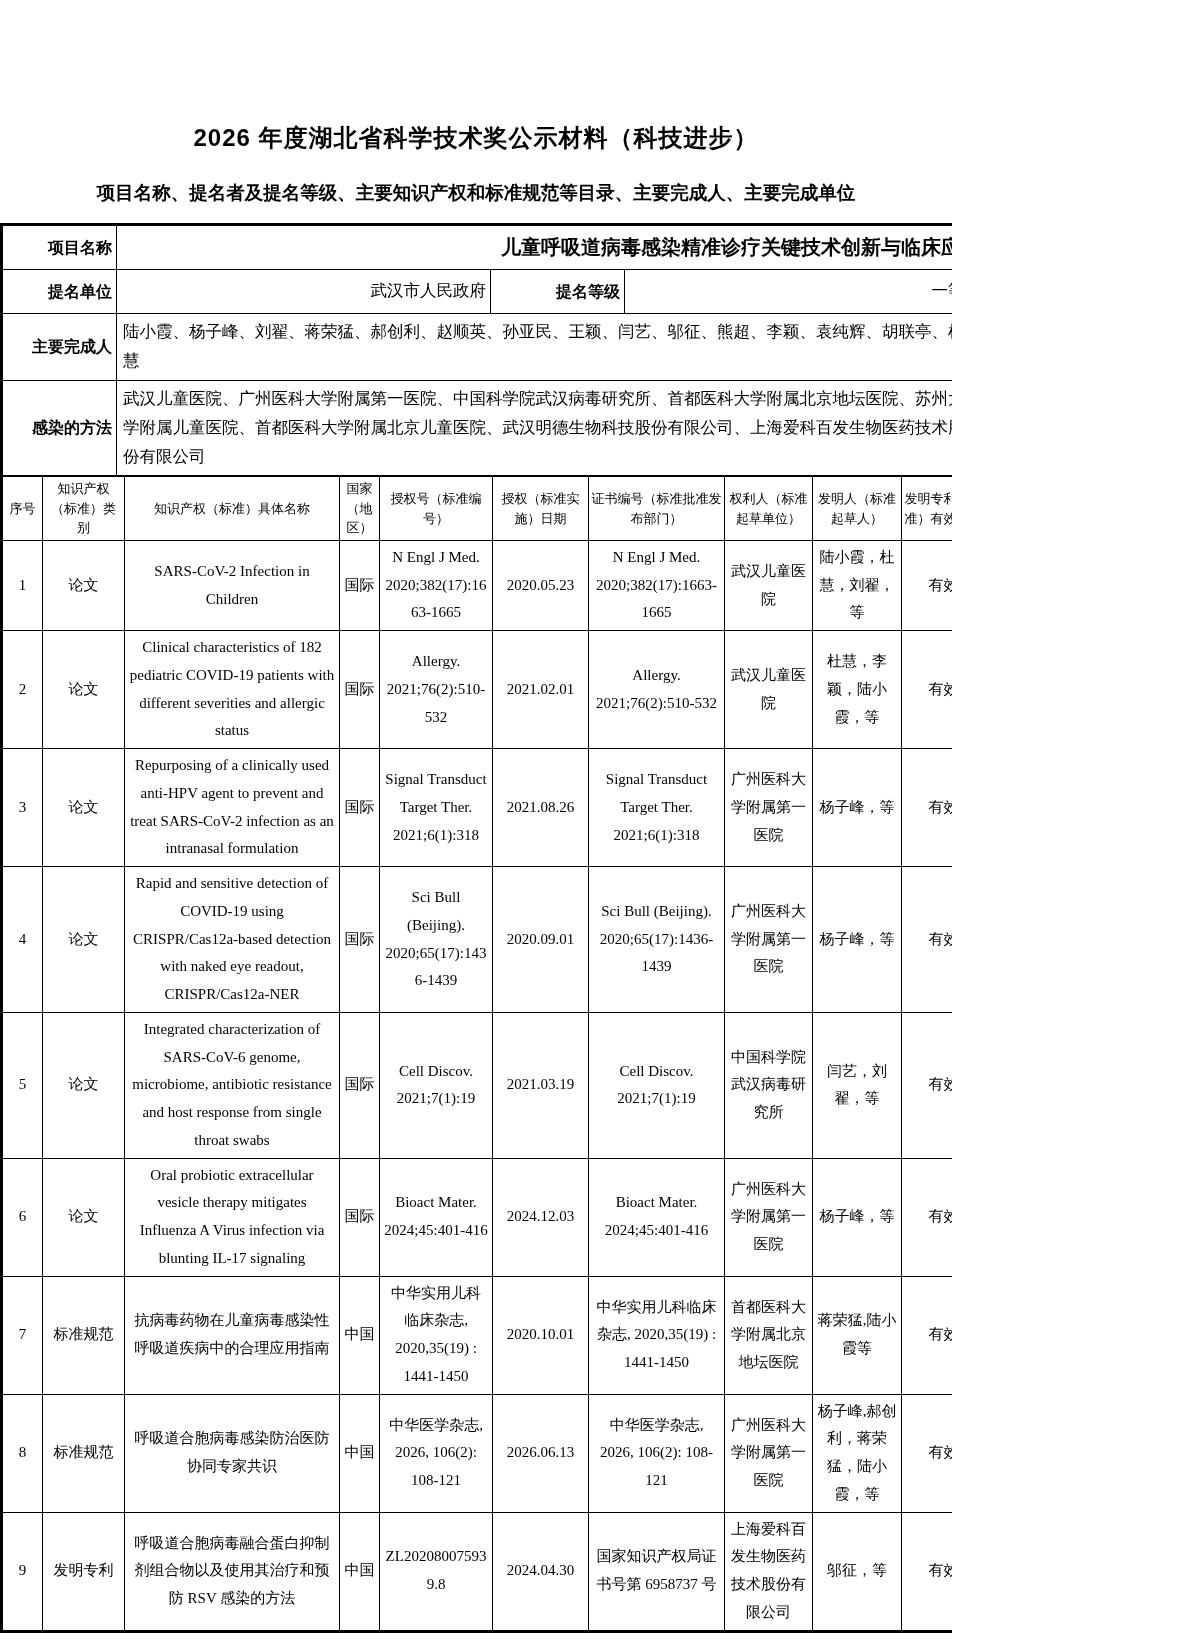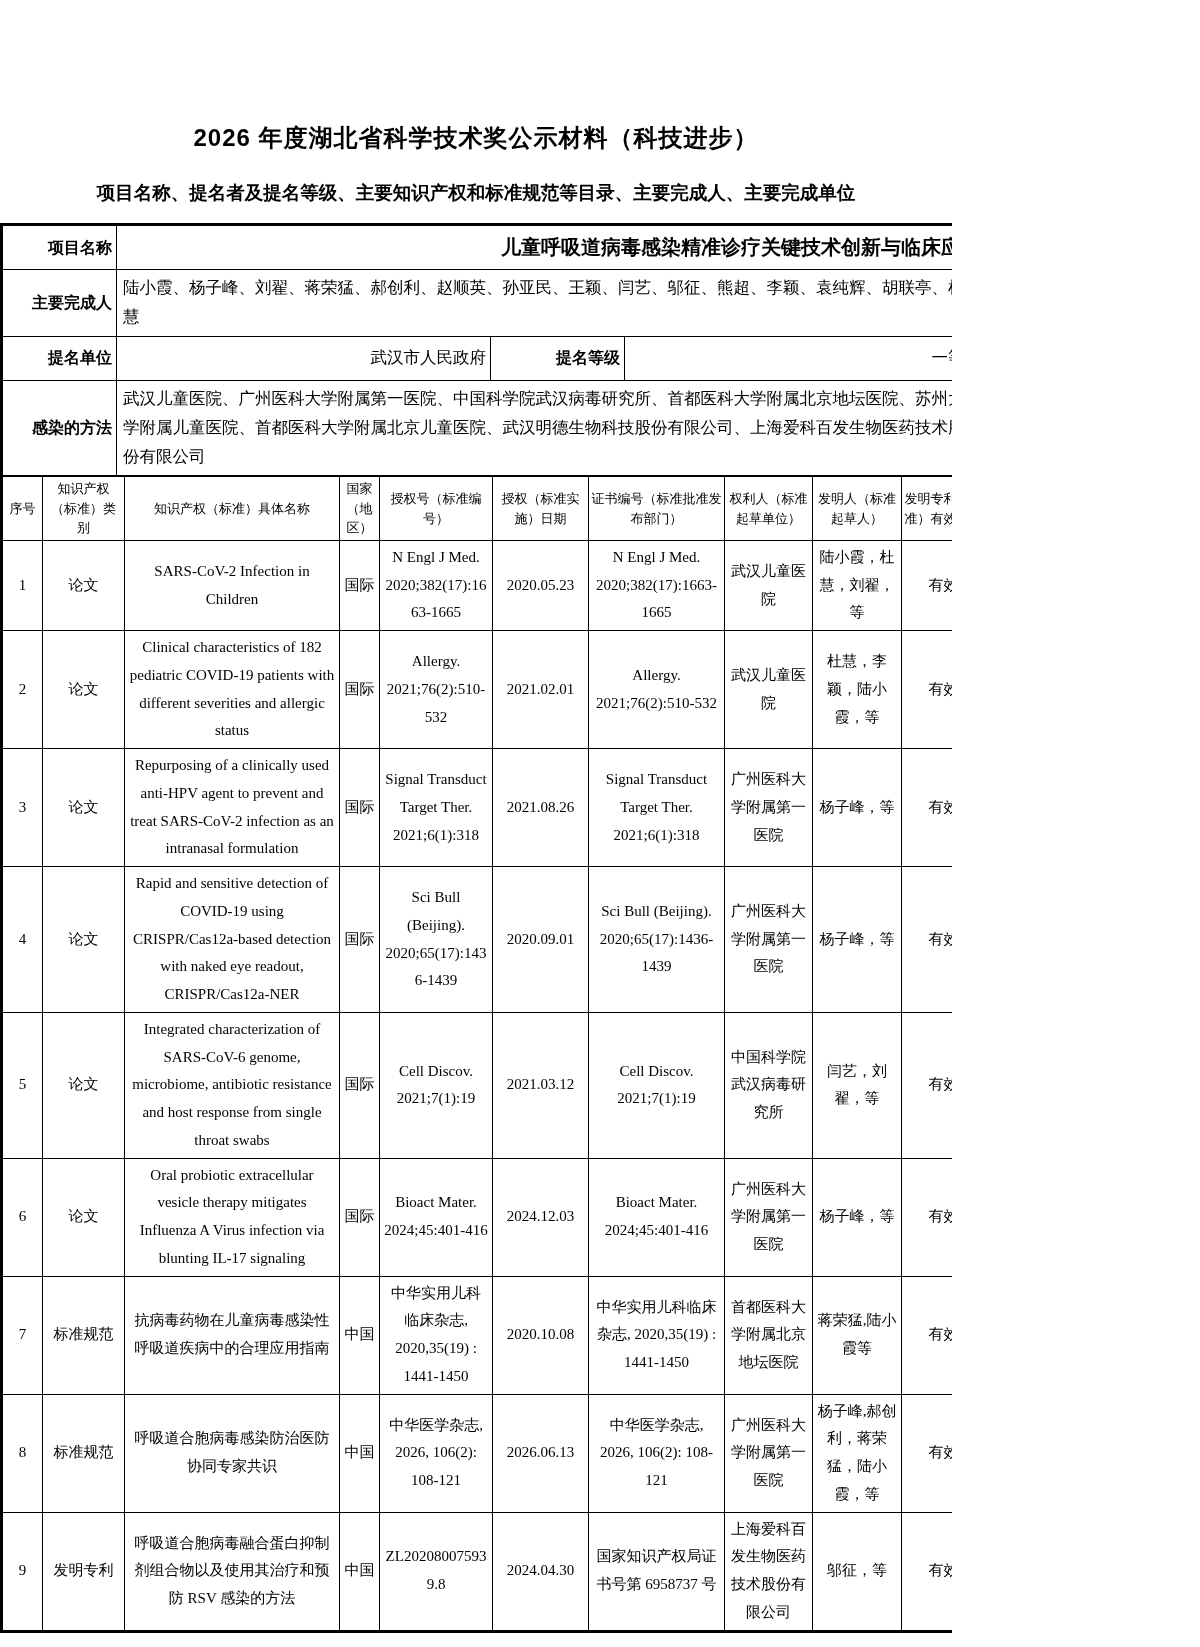--- a/index.html
+++ b/index.html
@@ -104,15 +104,15 @@
           <td class="lbl">项目名称</td>
           <td colspan="3" style="font-weight:bold;font-family:'Liberation Sans','DejaVu Sans',sans-serif;font-size:20px;">儿童呼吸道病毒感染精准诊疗关键技术创新与临床应用</td>
         </tr>
-        <tr style="height:66px">
-          <td class="lbl">主要完成人</td>
-          <td colspan="3" class="left-text">陆小霞、杨子峰、刘翟、蒋荣猛、郝创利、赵顺英、孙亚民、王颖、闫艺、邬征、熊超、李颖、袁纯辉、胡联亭、杜慧</td>
-        </tr>
         <tr style="height:44px">
           <td class="lbl">提名单位</td>
           <td>武汉市人民政府</td>
           <td class="lbl">提名等级</td>
           <td>一等奖</td>
+        </tr>
+        <tr style="height:66px">
+          <td class="lbl">主要完成人</td>
+          <td colspan="3" class="left-text">陆小霞、杨子峰、刘翟、蒋荣猛、郝创利、赵顺英、孙亚民、王颖、闫艺、邬征、熊超、李颖、袁纯辉、胡联亭、杜慧</td>
         </tr>
         <tr style="height:92px">
           <td class="lbl">感染的方法</td>

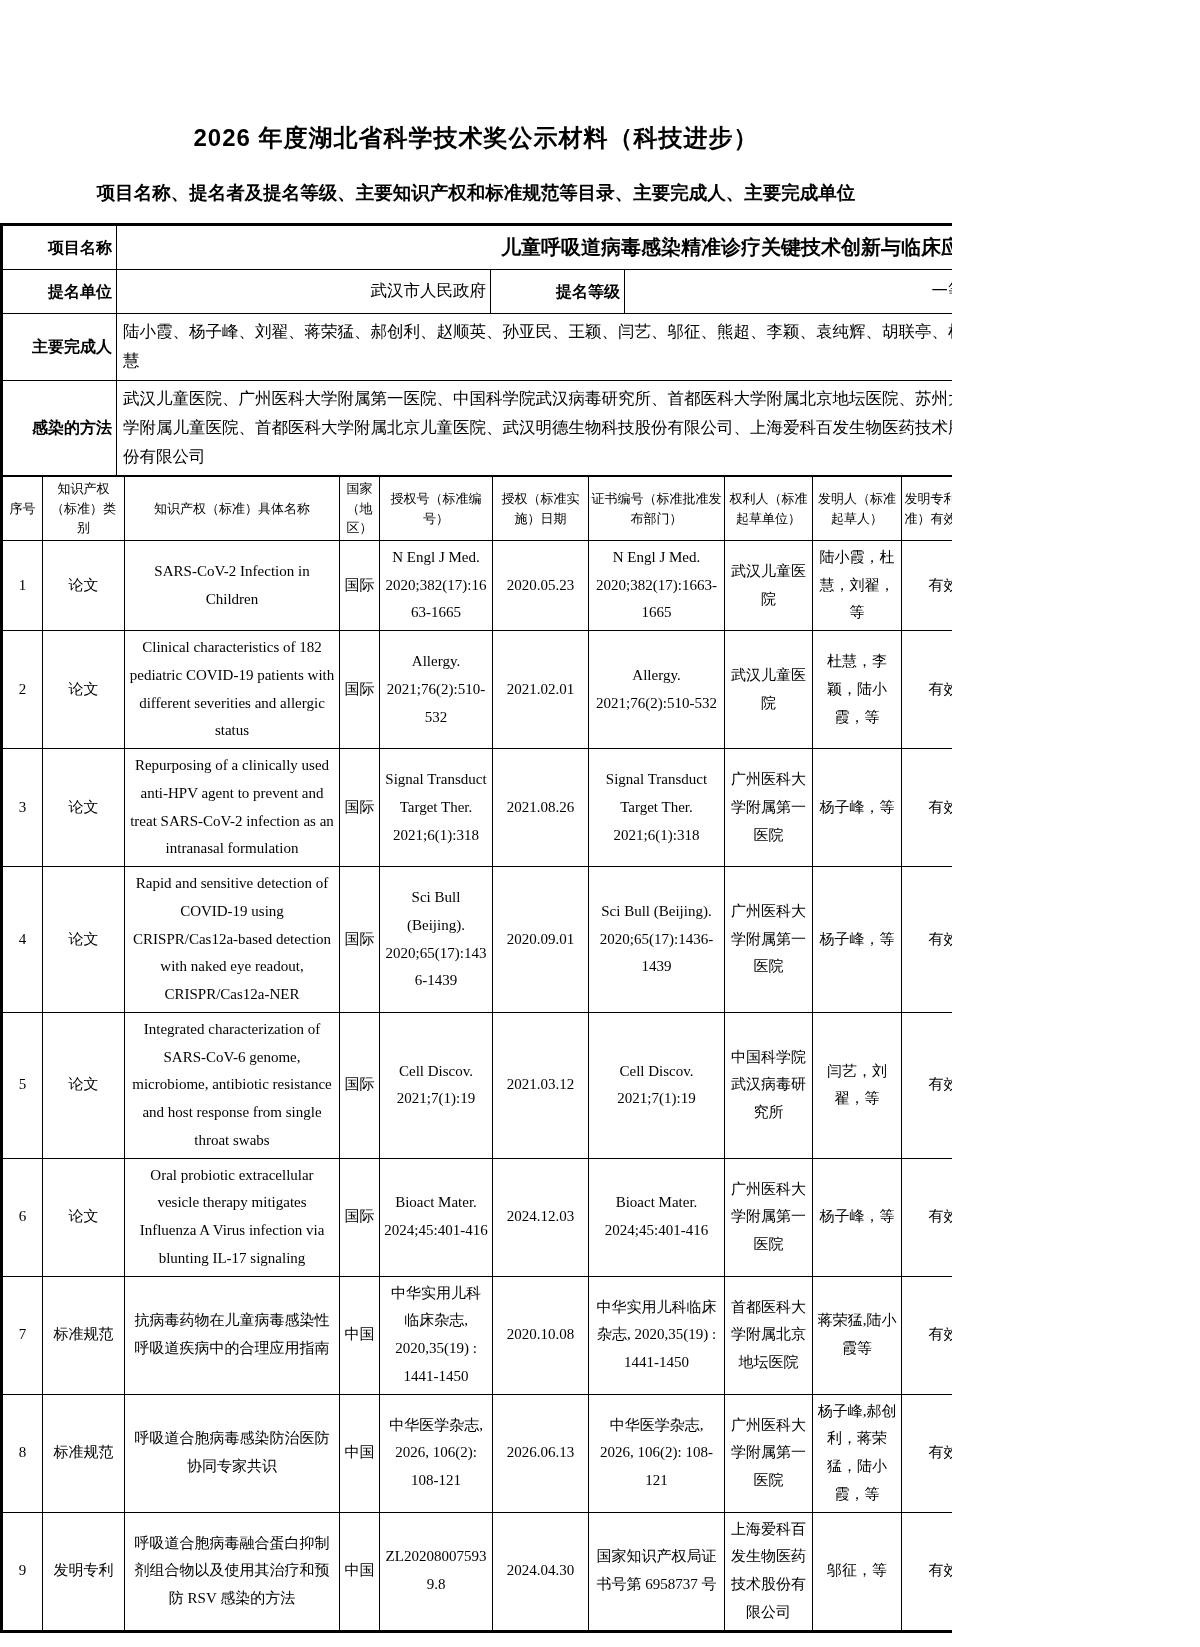--- a/index.html
+++ b/index.html
@@ -203,7 +203,7 @@
             <td>Integrated characterization of SARS-CoV-6 genome, microbiome, antibiotic resistance and host response from single throat swabs</td>
             <td>国际</td>
             <td>Cell Discov. 2021;7(1):19</td>
-            <td>2021.03.12</td>
+            <td>2021.03.19</td>
             <td>Cell Discov. 2021;7(1):19</td>
             <td>中国科学院武汉病毒研究所</td>
             <td>闫艺，刘翟，等</td>

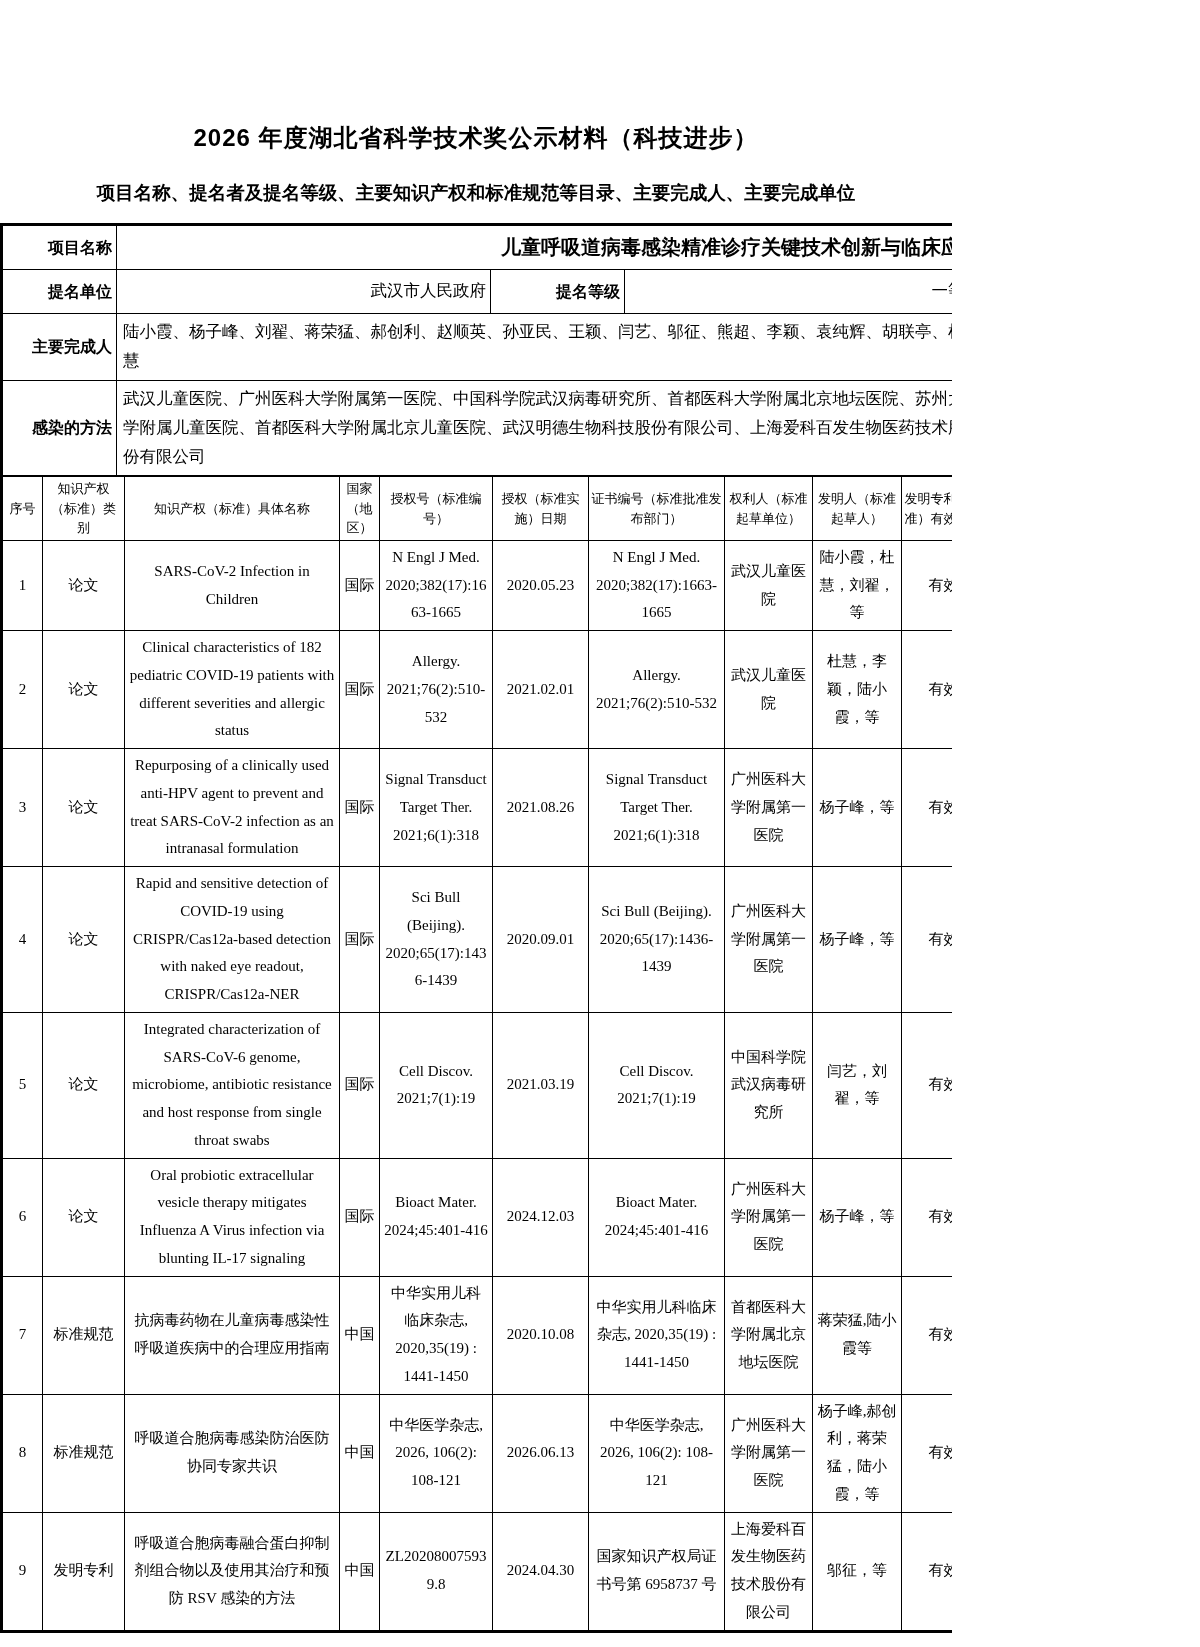--- a/index.html
+++ b/index.html
@@ -227,7 +227,7 @@
             <td>抗病毒药物在儿童病毒感染性呼吸道疾病中的合理应用指南</td>
             <td>中国</td>
             <td>中华实用儿科临床杂志, 2020,35(19) : 1441-1450</td>
-            <td>2020.10.08</td>
+            <td>2020.10.01</td>
             <td>中华实用儿科临床杂志, 2020,35(19) : 1441-1450</td>
             <td>首都医科大学附属北京地坛医院</td>
             <td>蒋荣猛,陆小霞等</td>

